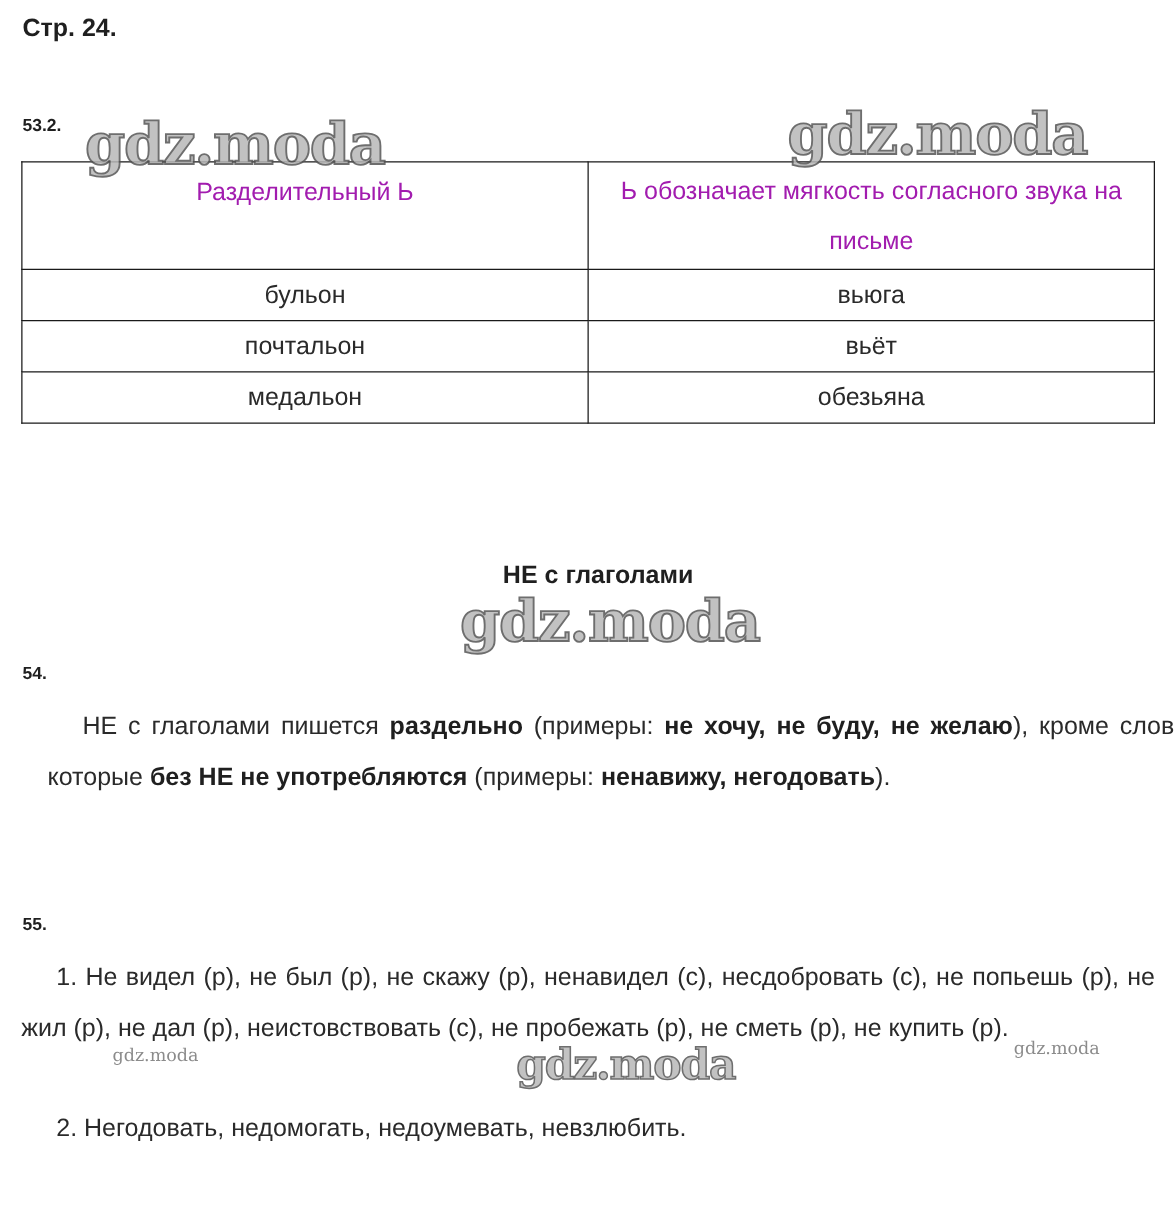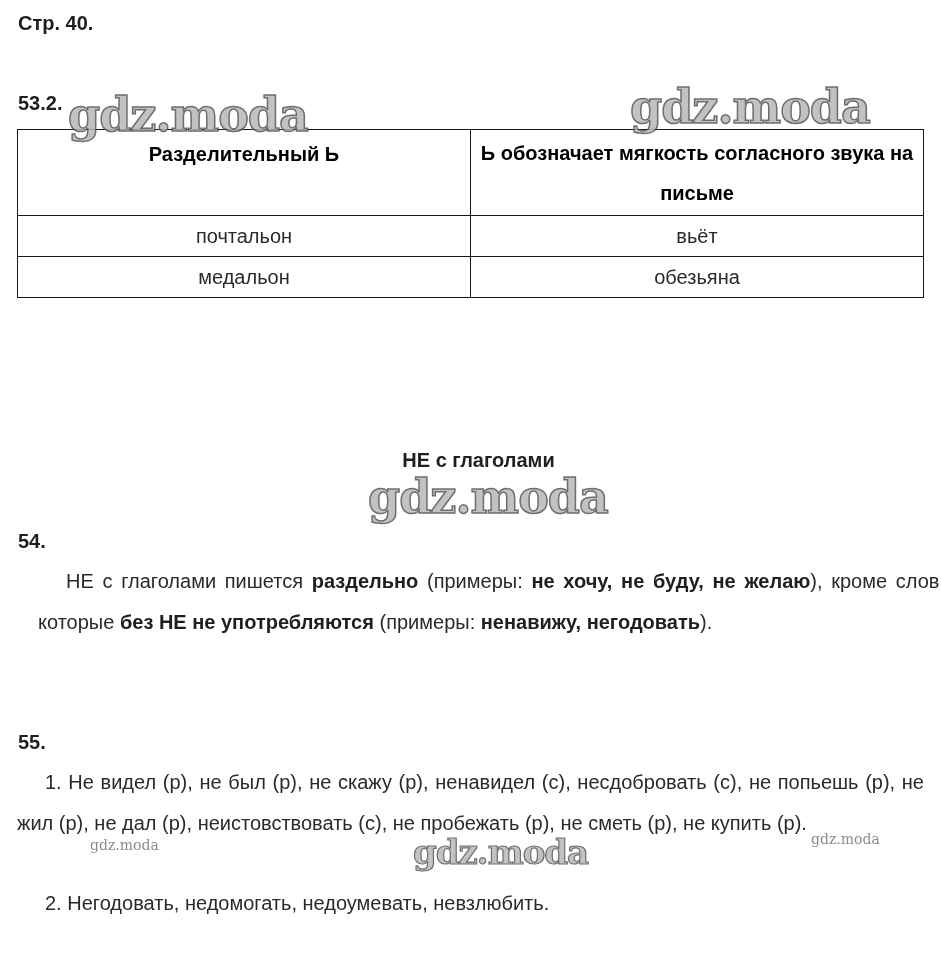--- a/index.html
+++ b/index.html
@@ -98,7 +98,7 @@
 </head>
 <body>
 
-<div class="abs page-label">Стр. 40.</div>
+<div class="abs page-label">Стр. 24.</div>
 
 <div class="abs ex-num" id="ex-532">53.2.</div>
 

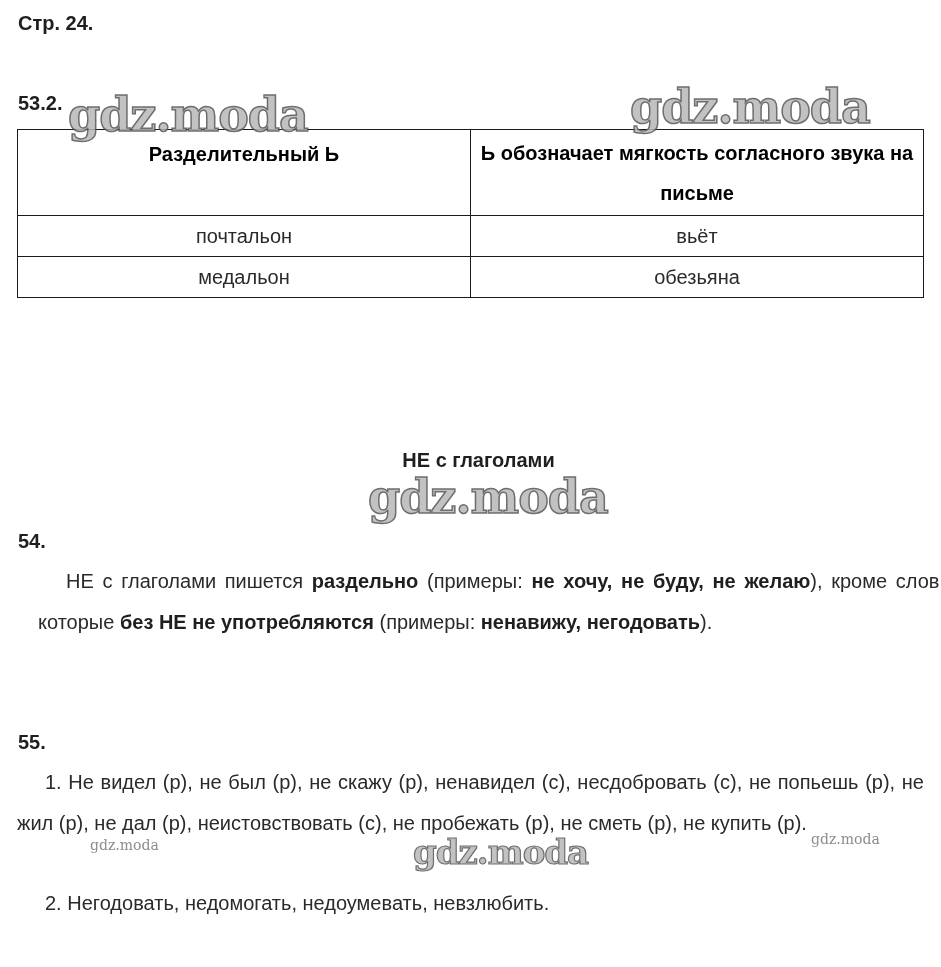--- a/index.html
+++ b/index.html
@@ -22,7 +22,7 @@
       color: #1f1f1f;
     }
     .ex-num {
-      font-size: 20px; font-weight: bold; color: #1f1f1f;
+      font-size: 14px; font-weight: bold; color: #1f1f1f;
     }
     #ex-532 { left: 18px; top: 92px; }
     #ex-54 { left: 18px; top: 530px; }

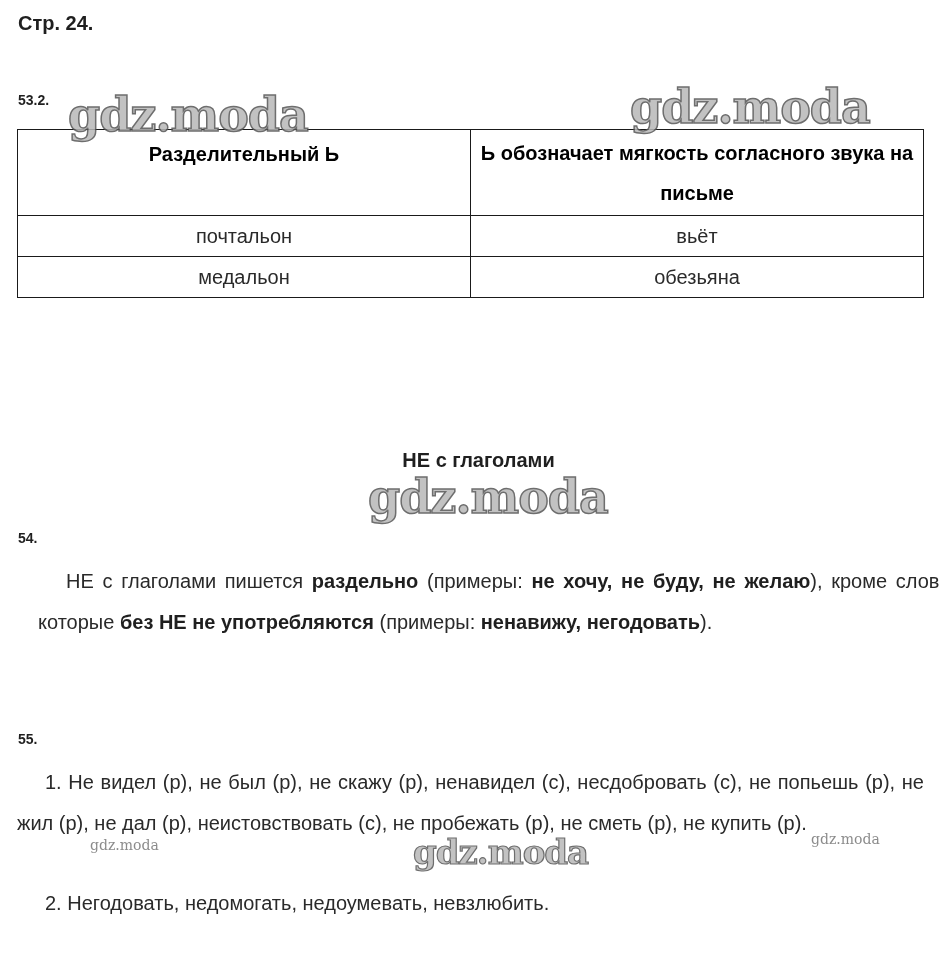--- a/index.html
+++ b/index.html
@@ -44,10 +44,10 @@
       padding: 0;
     }
     .word-table th {
-      font-weight: bold;
+      font-weight: normal;
       height: 81px;
       line-height: 40px;
-      color: #000000;
+      color: #a21caf;
     }
     .word-table td { height: 40px; }
     .word-table tr.last td { border-bottom: none; height: 32px; vertical-align: top; padding-top: 2px; }

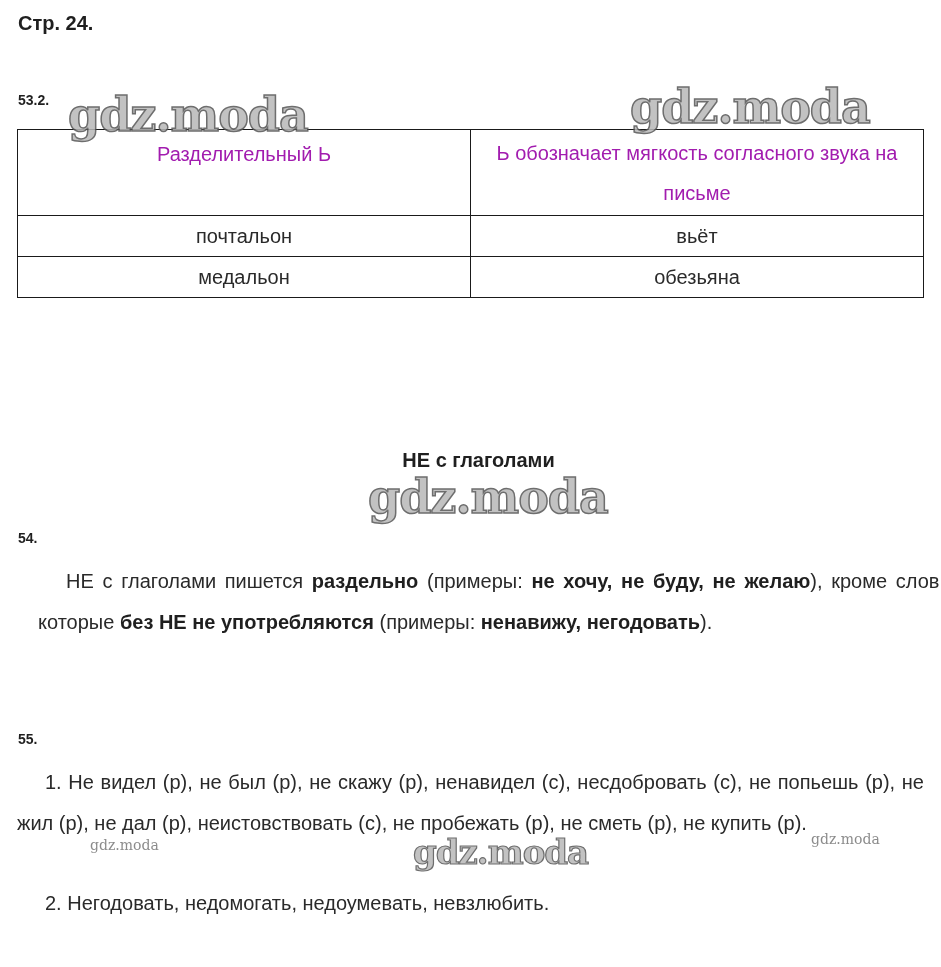--- a/index.html
+++ b/index.html
@@ -111,6 +111,10 @@
   </thead>
   <tbody>
     <tr>
+      <td>бульон</td>
+      <td>вьюга</td>
+    </tr>
+    <tr>
       <td>почтальон</td>
       <td>вьёт</td>
     </tr>

